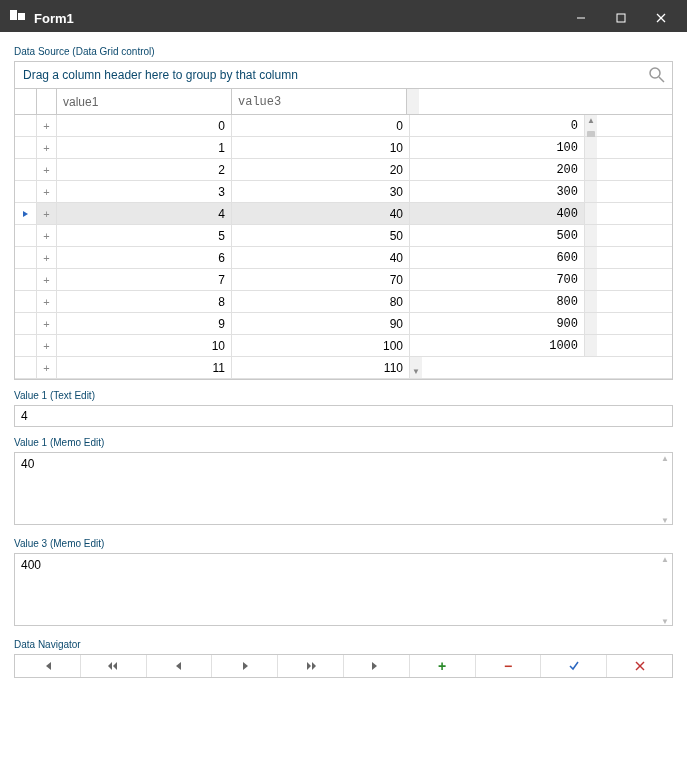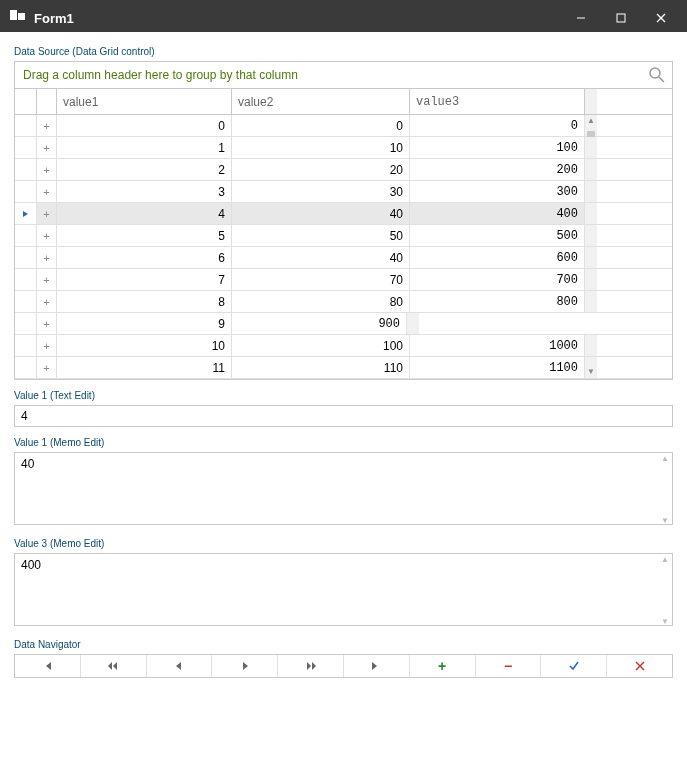--- a/index.html
+++ b/index.html
@@ -13,7 +13,7 @@
 .content { padding: 14px; }
 .label { color: #0c4a6e; font-size: 10px; margin-bottom: 4px; }
 .grid-wrap { border: 1px solid #c9c9c9; background: #fff; }
-.group-panel { height: 27px; display: flex; align-items: center; padding: 0 8px; color: #4d7c0f; border-bottom: 1px solid #c9c9c9; position: relative; }
+.group-panel { height: 27px; display: flex; align-items: center; padding: 0 8px; color: #0c4a6e; border-bottom: 1px solid #c9c9c9; position: relative; }
 .group-panel .search-icon { position: absolute; right: 6px; top: 4px; width: 18px; height: 18px; color: #888; }
 .grid-head, .grid-row { display: flex; border-bottom: 1px solid #e0e0e0; }
 .grid-head { height: 26px; background: #fff; border-bottom: 1px solid #c9c9c9; }

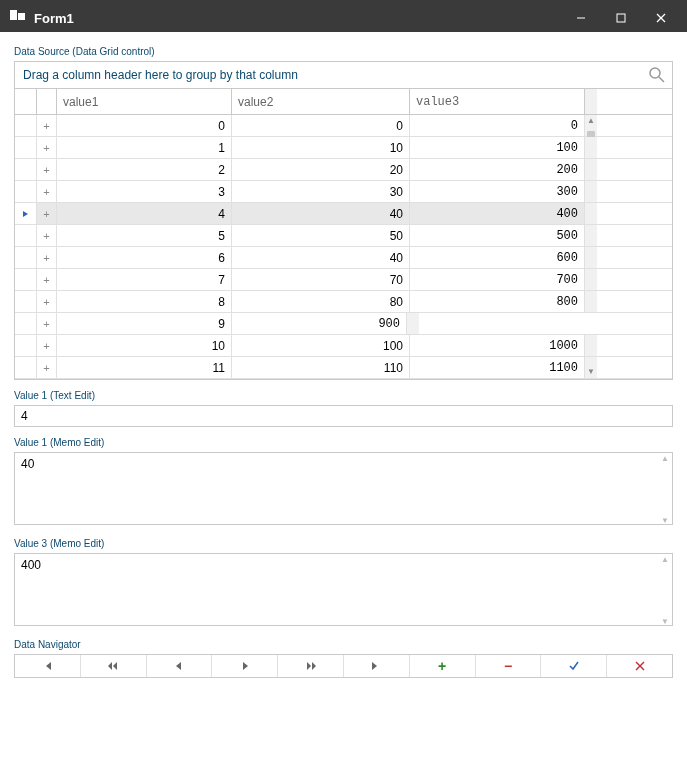--- a/index.html
+++ b/index.html
@@ -93,7 +93,6 @@
         <div class="col-ind"></div>
         <div class="col-exp"></div>
         <div class="col-v col-v1">value1</div>
-        <div class="col-v col-v2">value2</div>
         <div class="col-v col-v3">value3</div>
         <div class="col-sb"></div>
       </div>

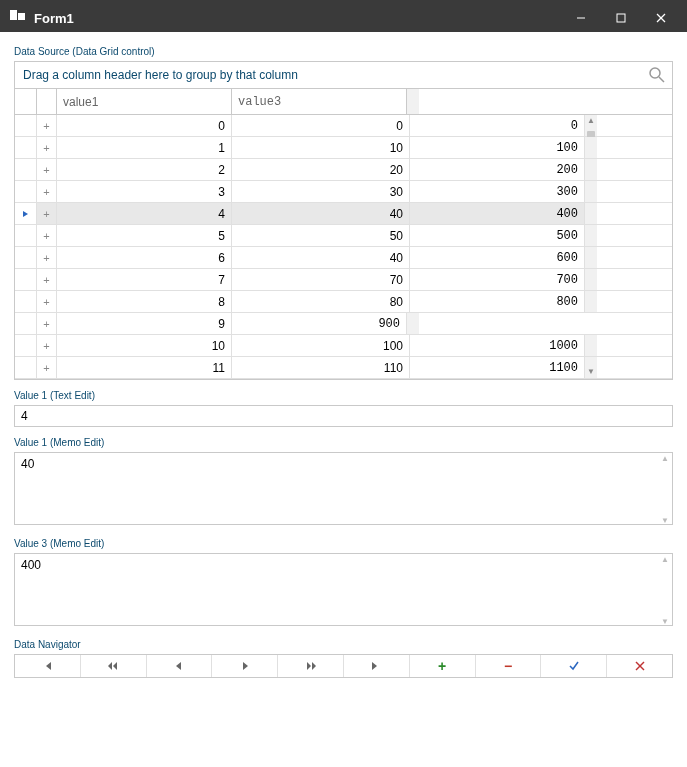--- a/index.html
+++ b/index.html
@@ -180,6 +180,7 @@
             <div class="col-ind row-indicator"></div>
             <div class="col-exp">+</div>
             <div class="col-v col-v1">9</div>
+            <div class="col-v col-v2">90</div>
             <div class="col-v col-v3">900</div>
             <div class="col-sb"></div>
           </div>

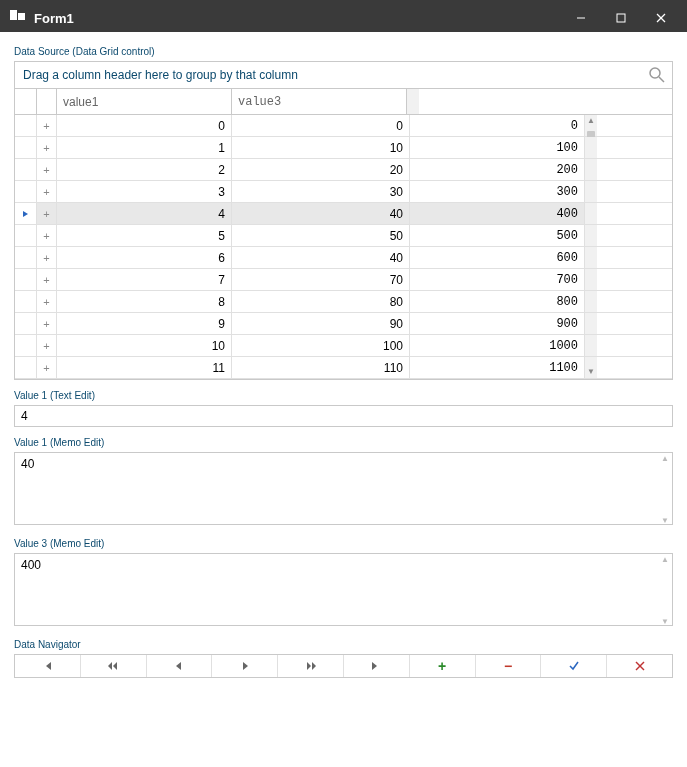--- a/index.html
+++ b/index.html
@@ -197,7 +197,6 @@
             <div class="col-exp">+</div>
             <div class="col-v col-v1">11</div>
             <div class="col-v col-v2">110</div>
-            <div class="col-v col-v3">1100</div>
             <div class="col-sb">
               <div class="scroll-arrow" style="bottom:1px">▼</div>
             </div>

